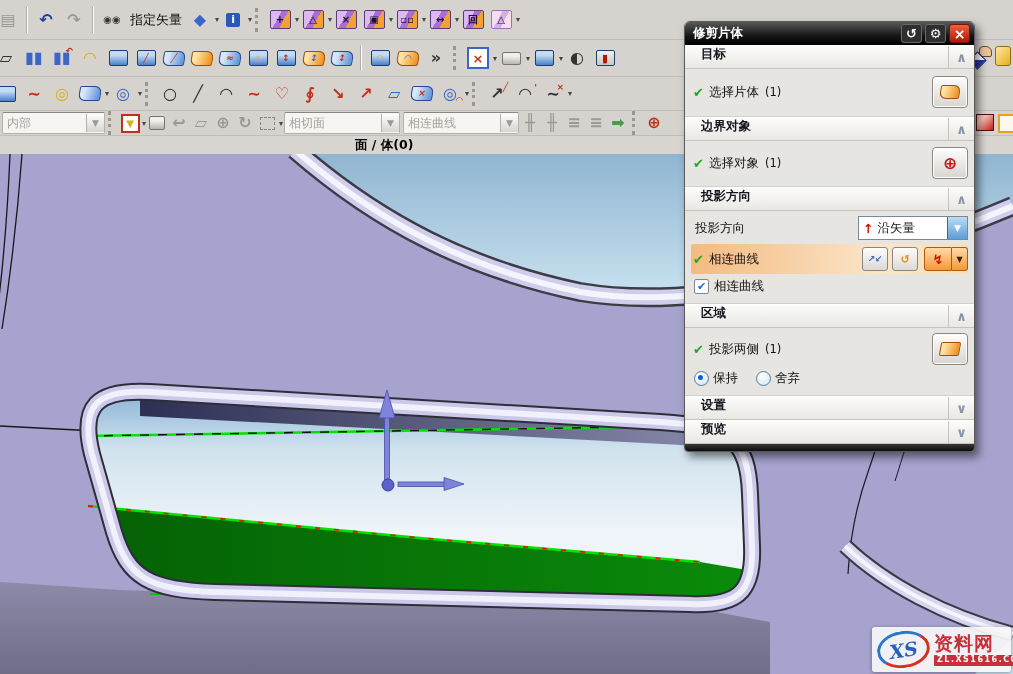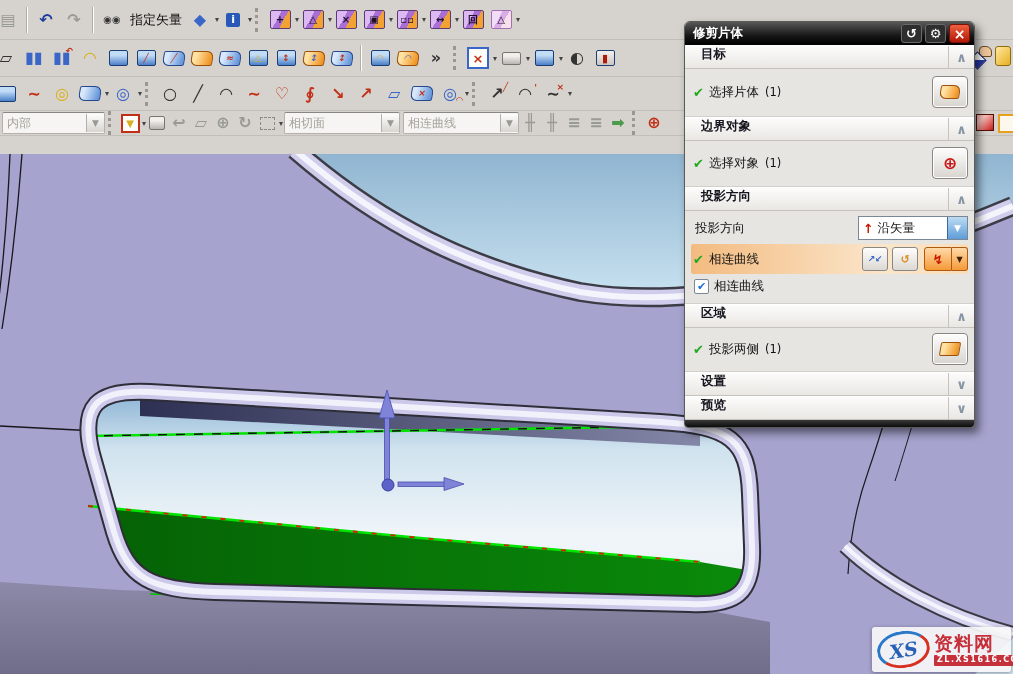--- a/index.html
+++ b/index.html
@@ -409,6 +409,9 @@
     <span class="minicubeO" style="margin-right:-5px"></span>
   </div>
 
+  <div id="statusbar">
+    <span id="statusprompt">面 / 体(0)</span>
+  </div>
 
   <div id="viewport">
     <svg width="1013" height="520" viewBox="0 0 1013 520">

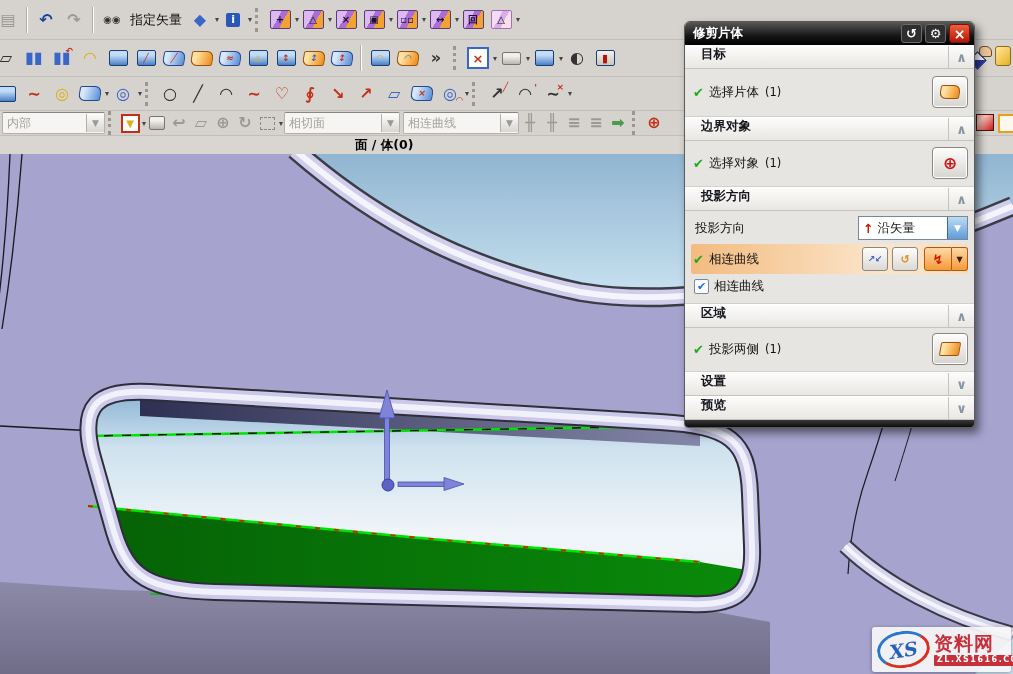--- a/index.html
+++ b/index.html
@@ -603,6 +603,12 @@
             <span class="sheeto" style="width:18px;height:12px;border-radius:2px"></span>
           </span>
       </div>
+      <div class="drow" style="min-height:24px">
+        <span class="radio on"></span>
+        <span class="dtext">保持</span>
+        <span class="radio" style="margin-left:18px"></span>
+        <span class="dtext">舍弃</span>
+      </div>
     </div>
 
     <div class="dhdr">

